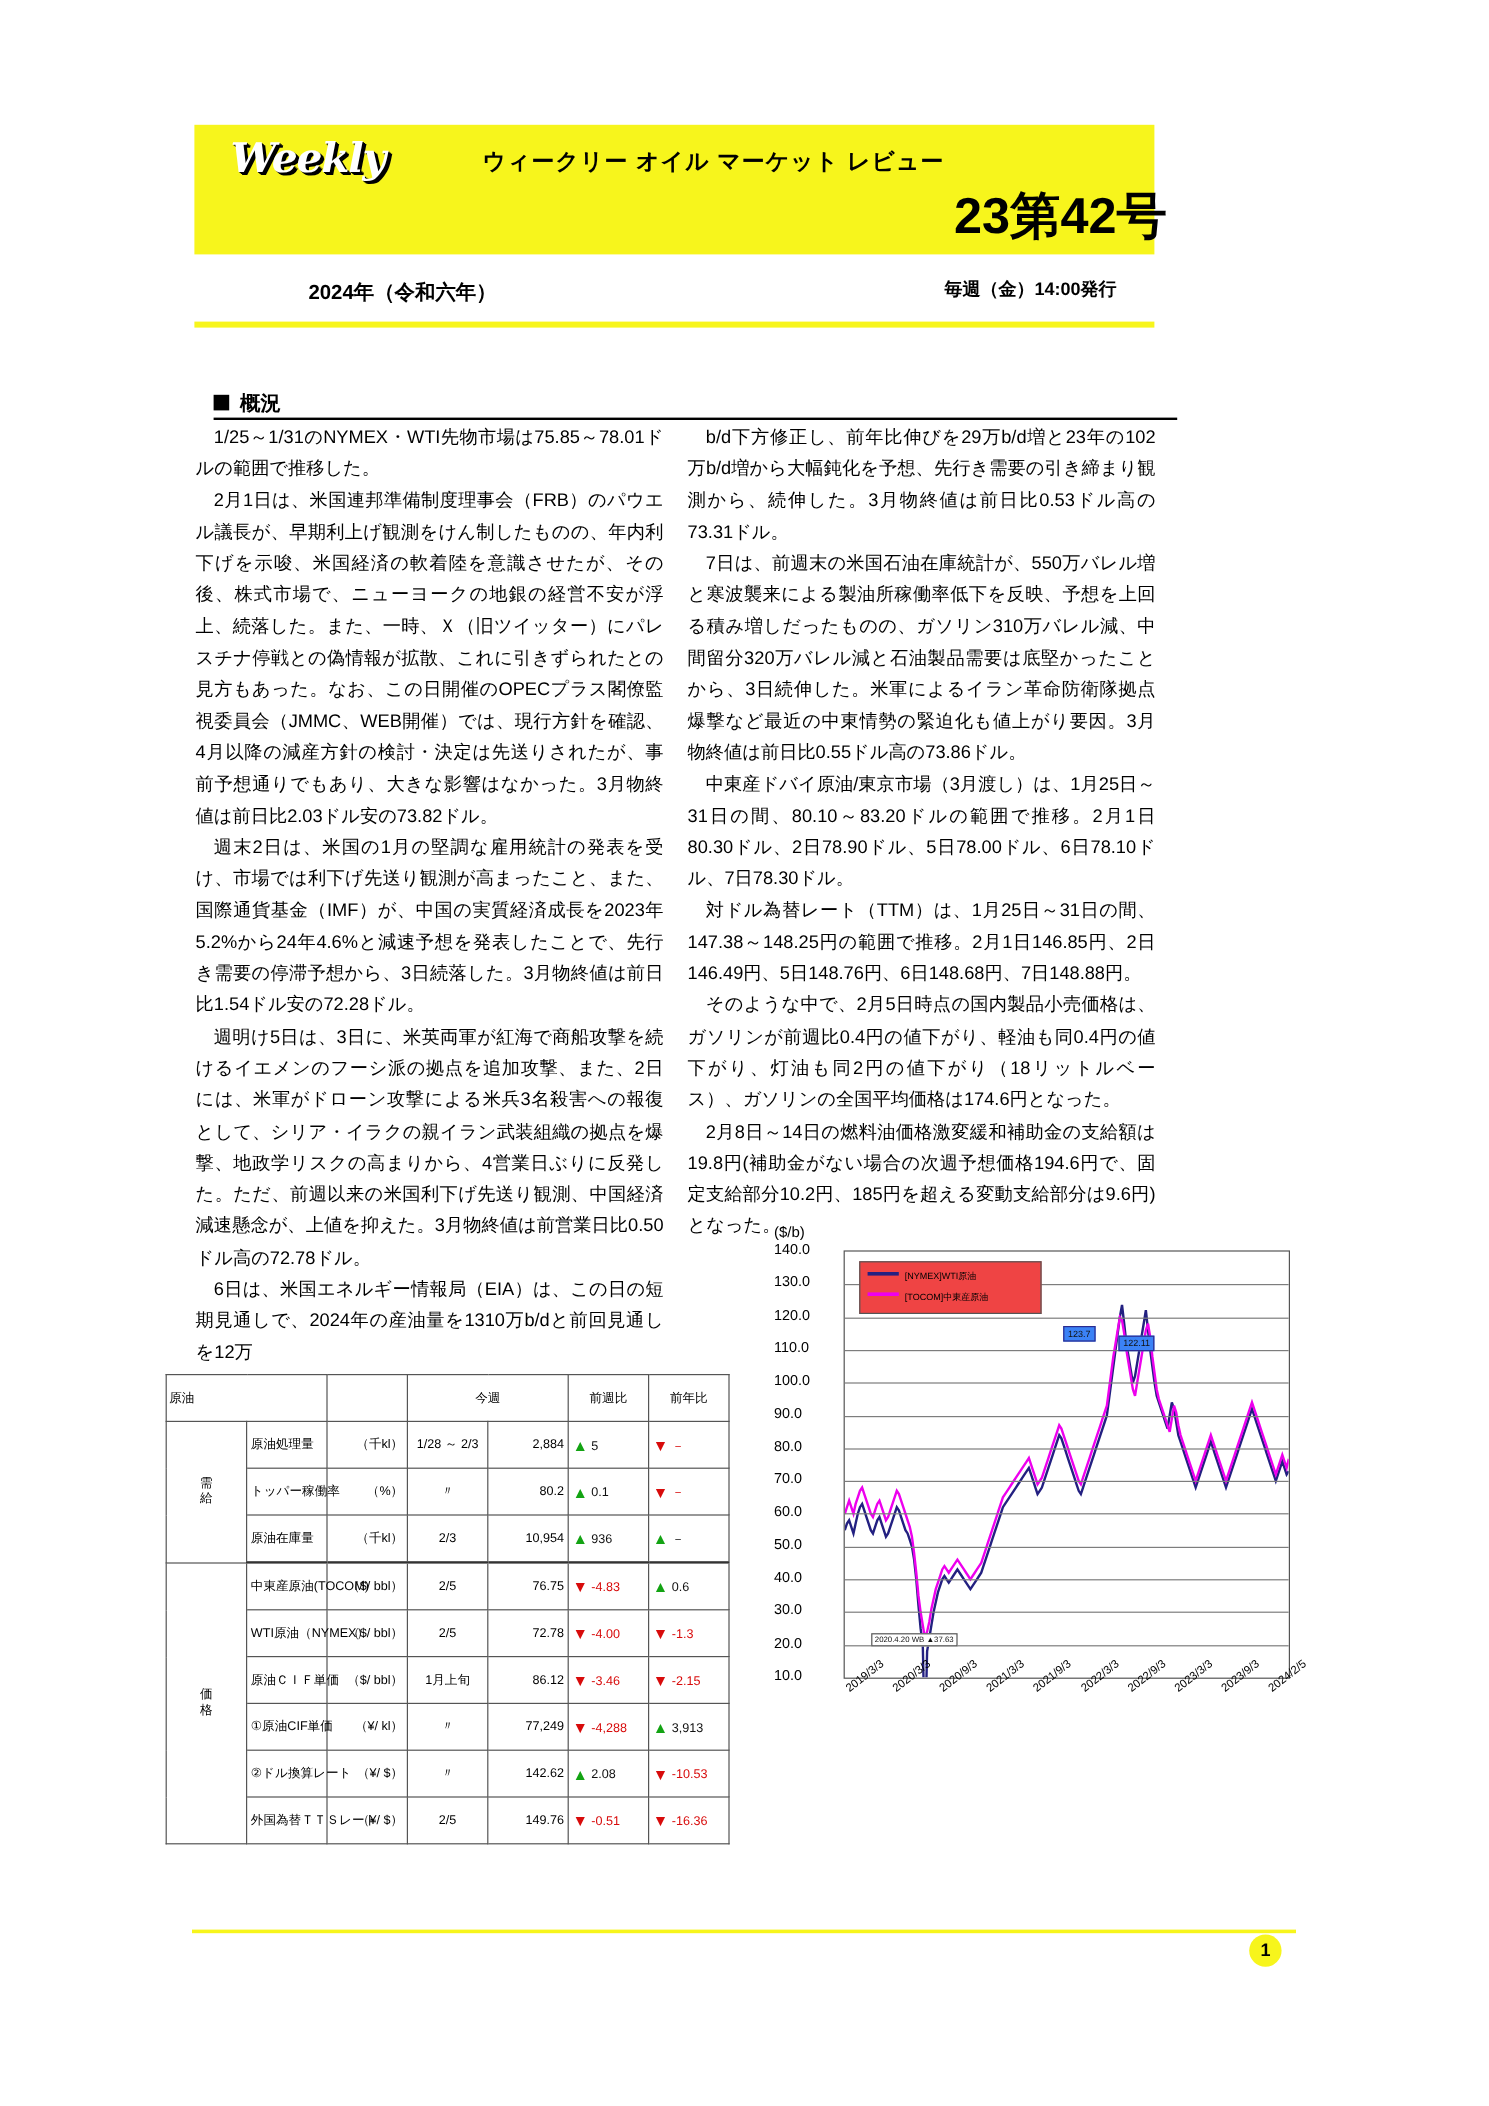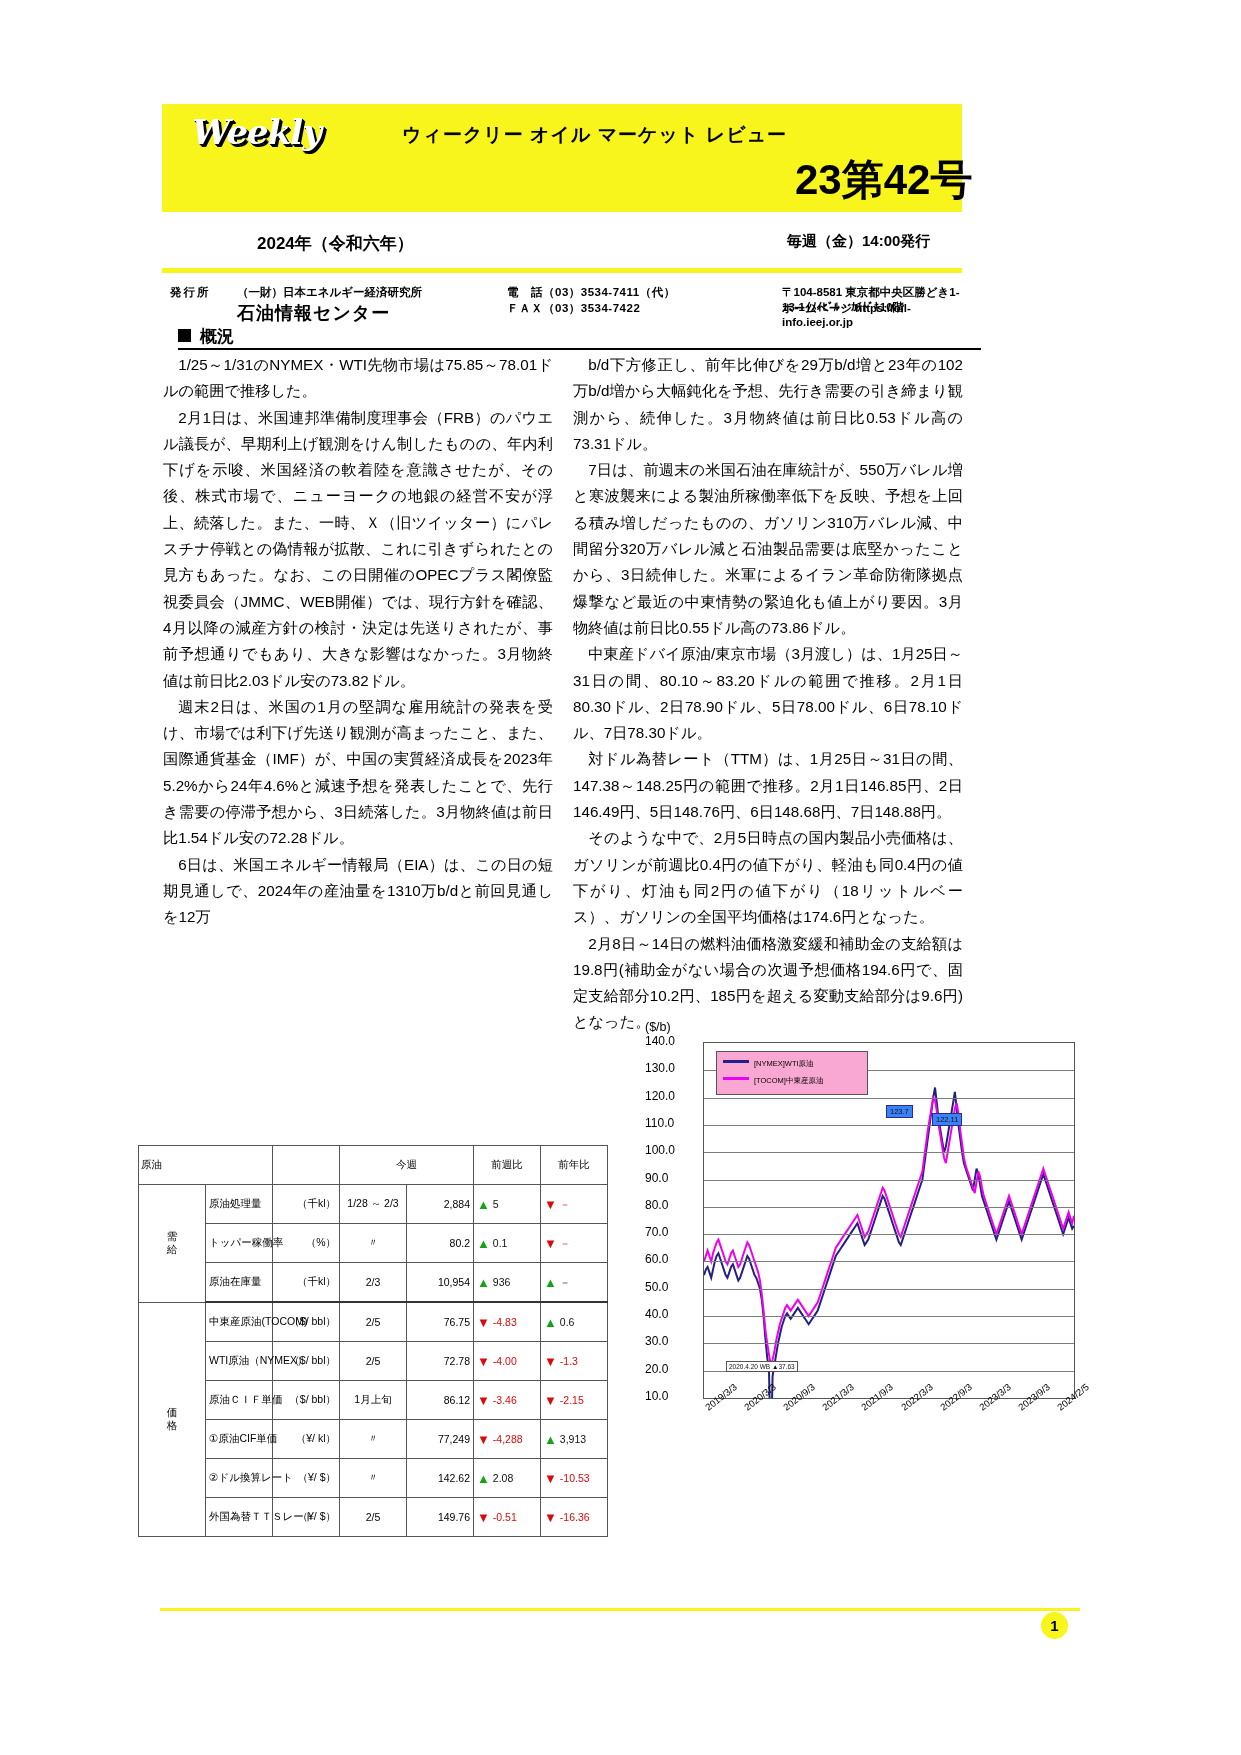--- a/index.html
+++ b/index.html
@@ -215,15 +215,6 @@
   </div>
   <div class="rule-yellow"></div>
 
-  <div class="pubblock">
-    <span class="pub-label">発行所</span>
-    <span class="pub-org">（一財）日本エネルギー経済研究所</span>
-    <span class="pub-center">石油情報センター</span>
-    <span class="pub-tel">電　話（03）3534-7411（代）</span>
-    <span class="pub-fax">ＦＡＸ（03）3534-7422</span>
-    <span class="pub-addr">〒104-8581 東京都中央区勝どき1-13-1ｲﾒｲﾋﾞﾙ・ｶﾁﾄﾞｷ10階</span>
-    <span class="pub-hp">ホームページ https://oil-info.ieej.or.jp</span>
-  </div>
 
   <div class="sect">
     <div class="sect-sq"></div>

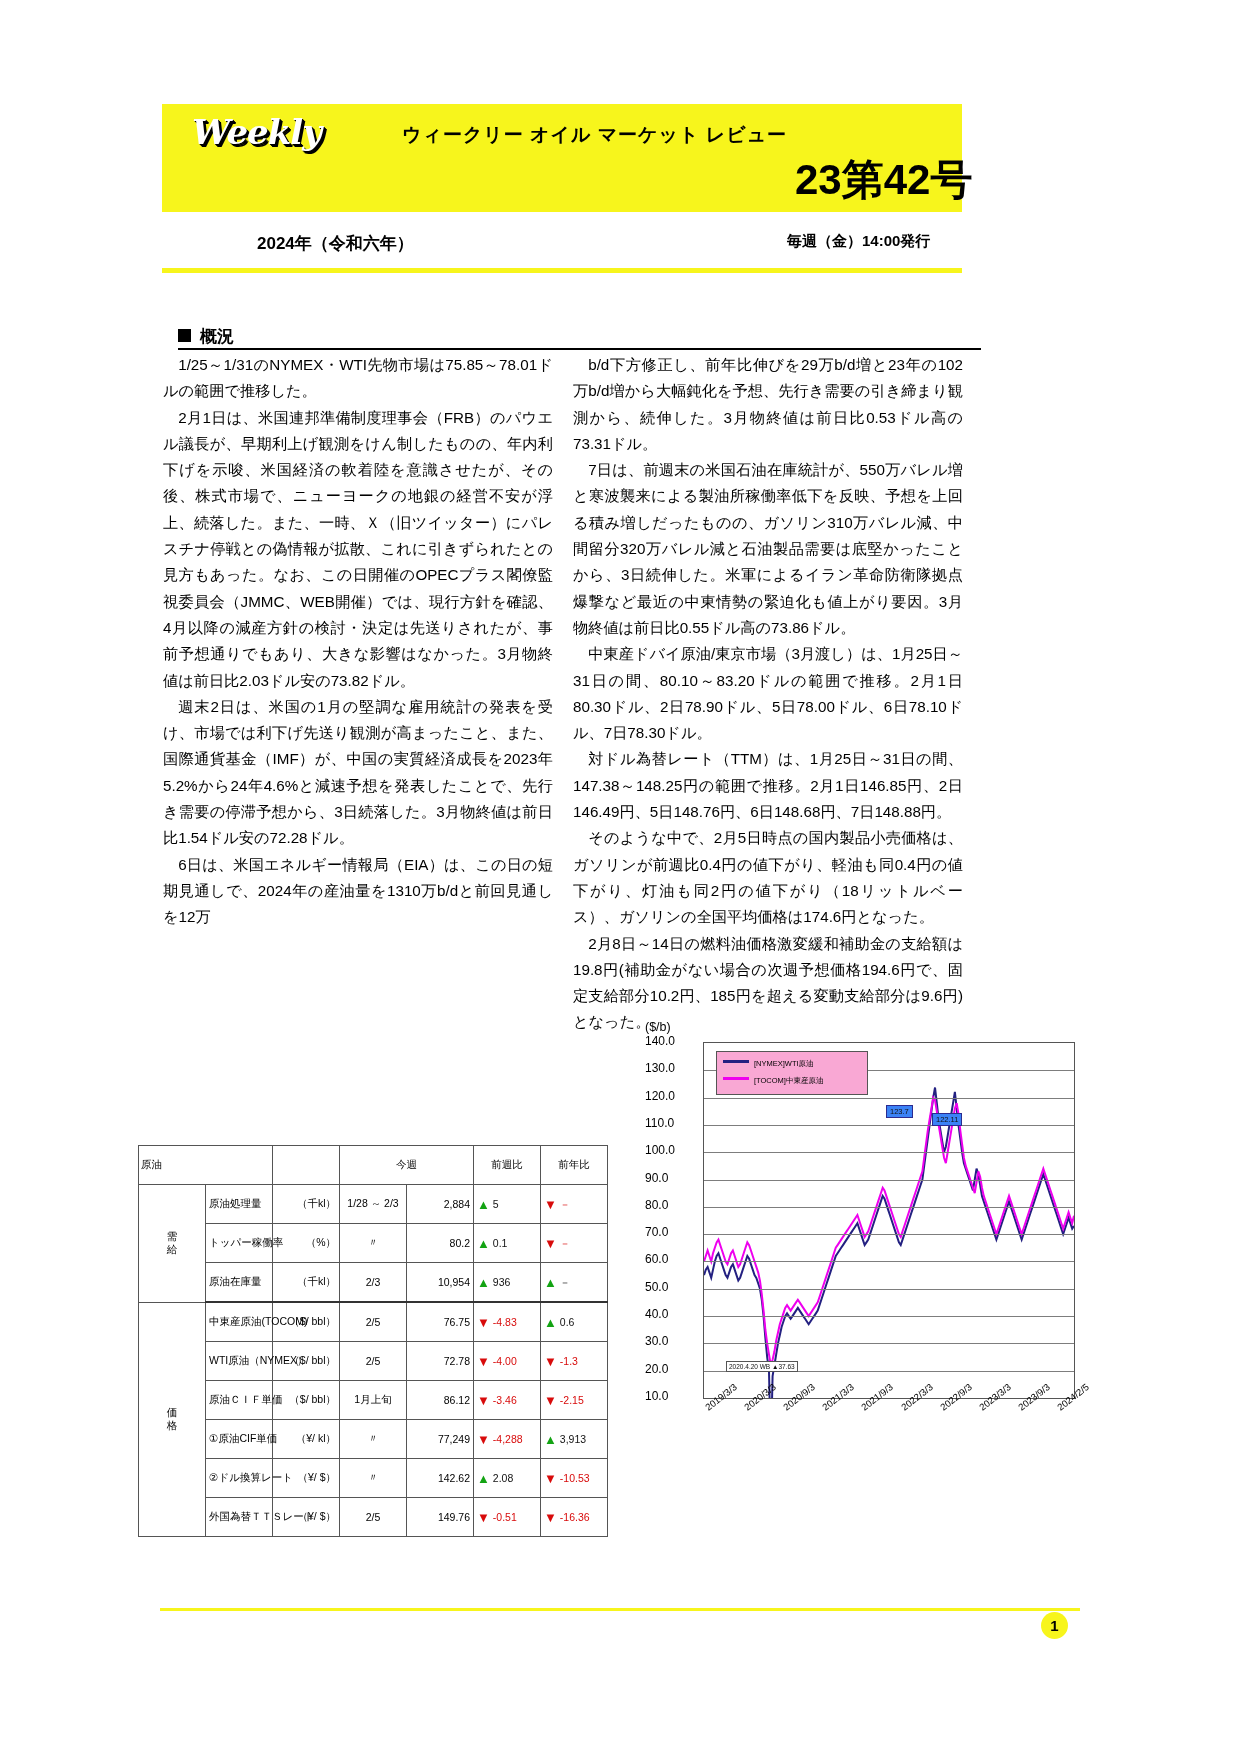--- a/index.html
+++ b/index.html
@@ -226,6 +226,7 @@
       <p>1/25～1/31のNYMEX・WTI先物市場は75.85～78.01ドルの範囲で推移した。</p>
       <p>2月1日は、米国連邦準備制度理事会（FRB）のパウエル議長が、早期利上げ観測をけん制したものの、年内利下げを示唆、米国経済の軟着陸を意識させたが、その後、株式市場で、ニューヨークの地銀の経営不安が浮上、続落した。また、一時、Ｘ（旧ツイッター）にパレスチナ停戦との偽情報が拡散、これに引きずられたとの見方もあった。なお、この日開催のOPECプラス閣僚監視委員会（JMMC、WEB開催）では、現行方針を確認、4月以降の減産方針の検討・決定は先送りされたが、事前予想通りでもあり、大きな影響はなかった。3月物終値は前日比2.03ドル安の73.82ドル。</p>
       <p>週末2日は、米国の1月の堅調な雇用統計の発表を受け、市場では利下げ先送り観測が高まったこと、また、国際通貨基金（IMF）が、中国の実質経済成長を2023年5.2%から24年4.6%と減速予想を発表したことで、先行き需要の停滞予想から、3日続落した。3月物終値は前日比1.54ドル安の72.28ドル。</p>
+      <p>週明け5日は、3日に、米英両軍が紅海で商船攻撃を続けるイエメンのフーシ派の拠点を追加攻撃、また、2日には、米軍がドローン攻撃による米兵3名殺害への報復として、シリア・イラクの親イラン武装組織の拠点を爆撃、地政学リスクの高まりから、4営業日ぶりに反発した。ただ、前週以来の米国利下げ先送り観測、中国経済減速懸念が、上値を抑えた。3月物終値は前営業日比0.50ドル高の72.78ドル。</p>
       <p>6日は、米国エネルギー情報局（EIA）は、この日の短期見通しで、2024年の産油量を1310万b/dと前回見通しを12万</p>
     </div>
   <div class="col col-right" id="col-right">

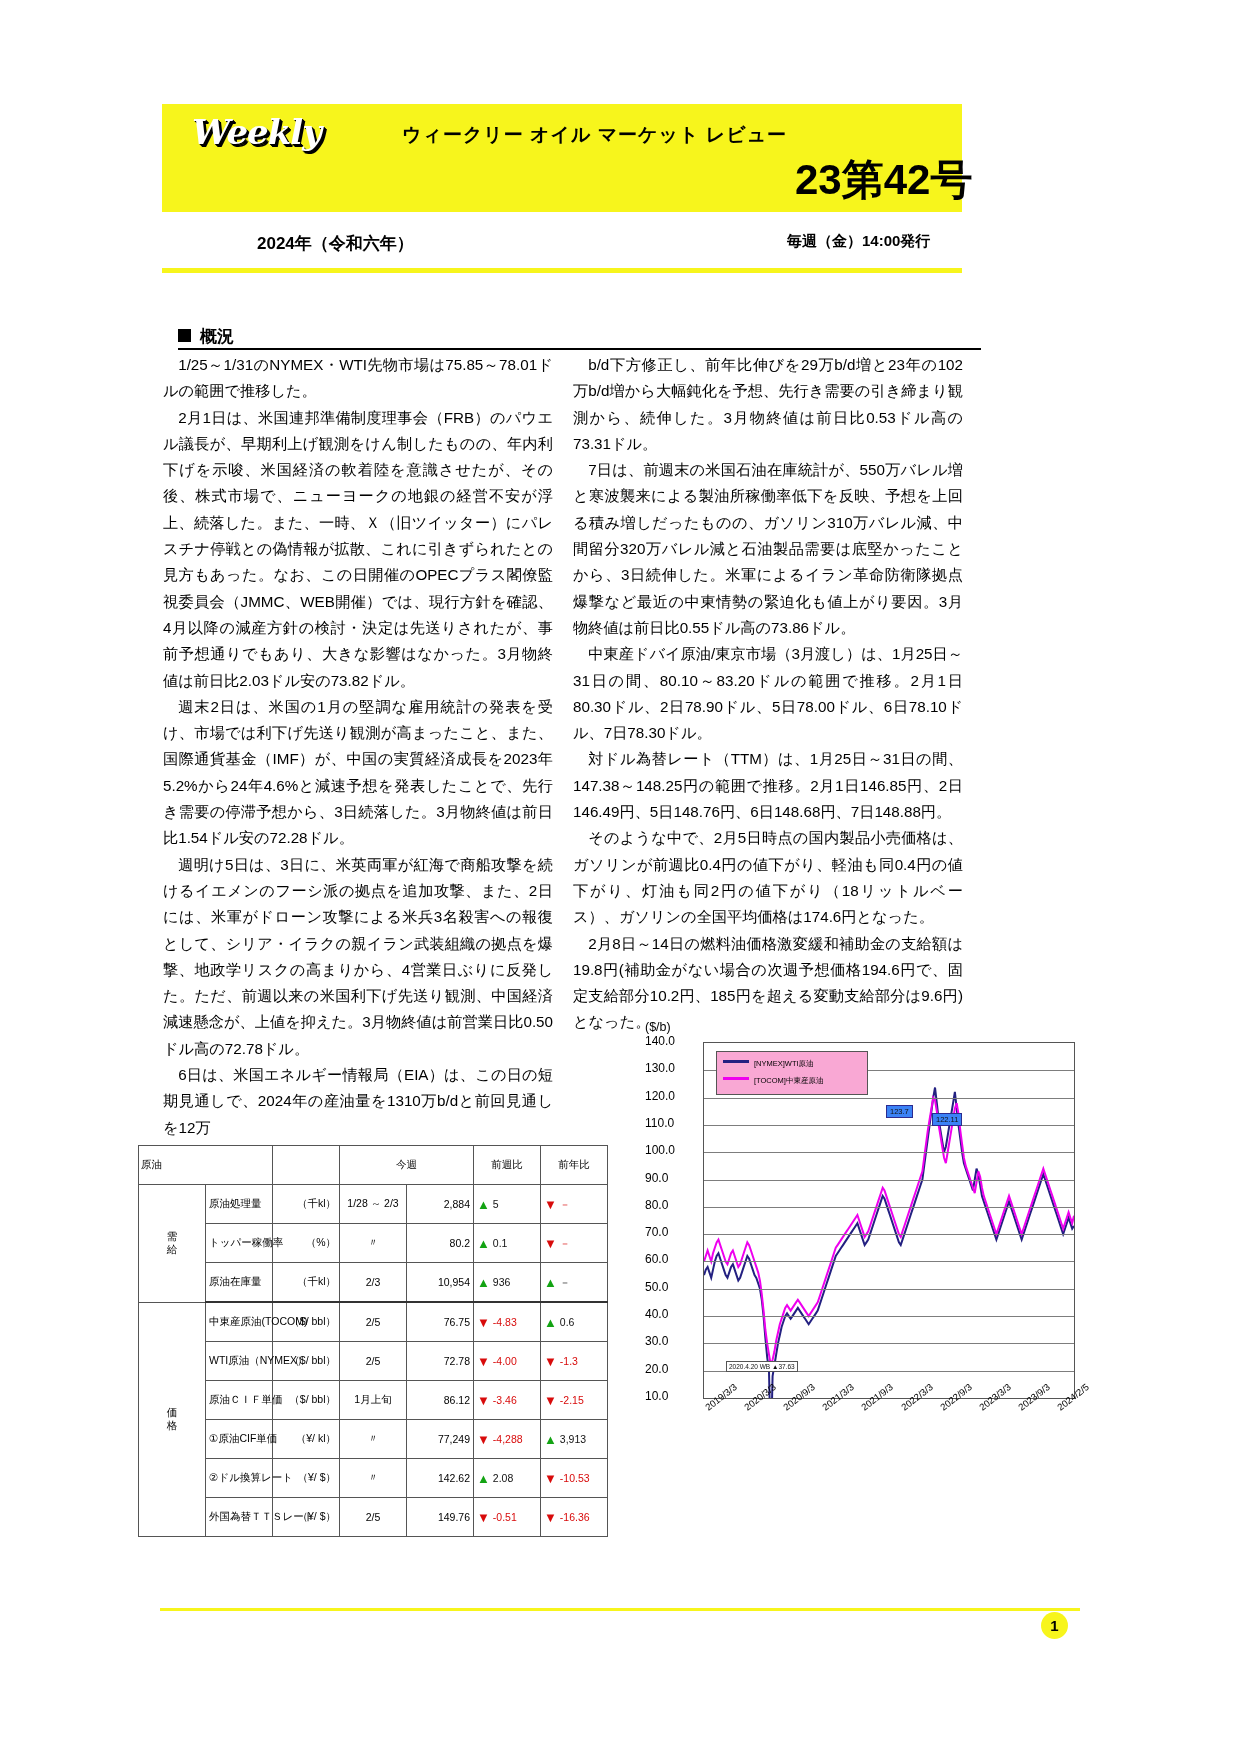--- a/index.html
+++ b/index.html
@@ -165,7 +165,7 @@
   }
   .legendbox{
     position:absolute;left:12px;top:8px;width:150px;height:42px;
-    background:#f9a8d4;border:1px solid #555;
+    background:#ef4444;border:1px solid #555;
     font-size:7.5px;color:#000;
   }
   .legrow{position:absolute;left:6px;height:14px;line-height:14px;white-space:nowrap;}

